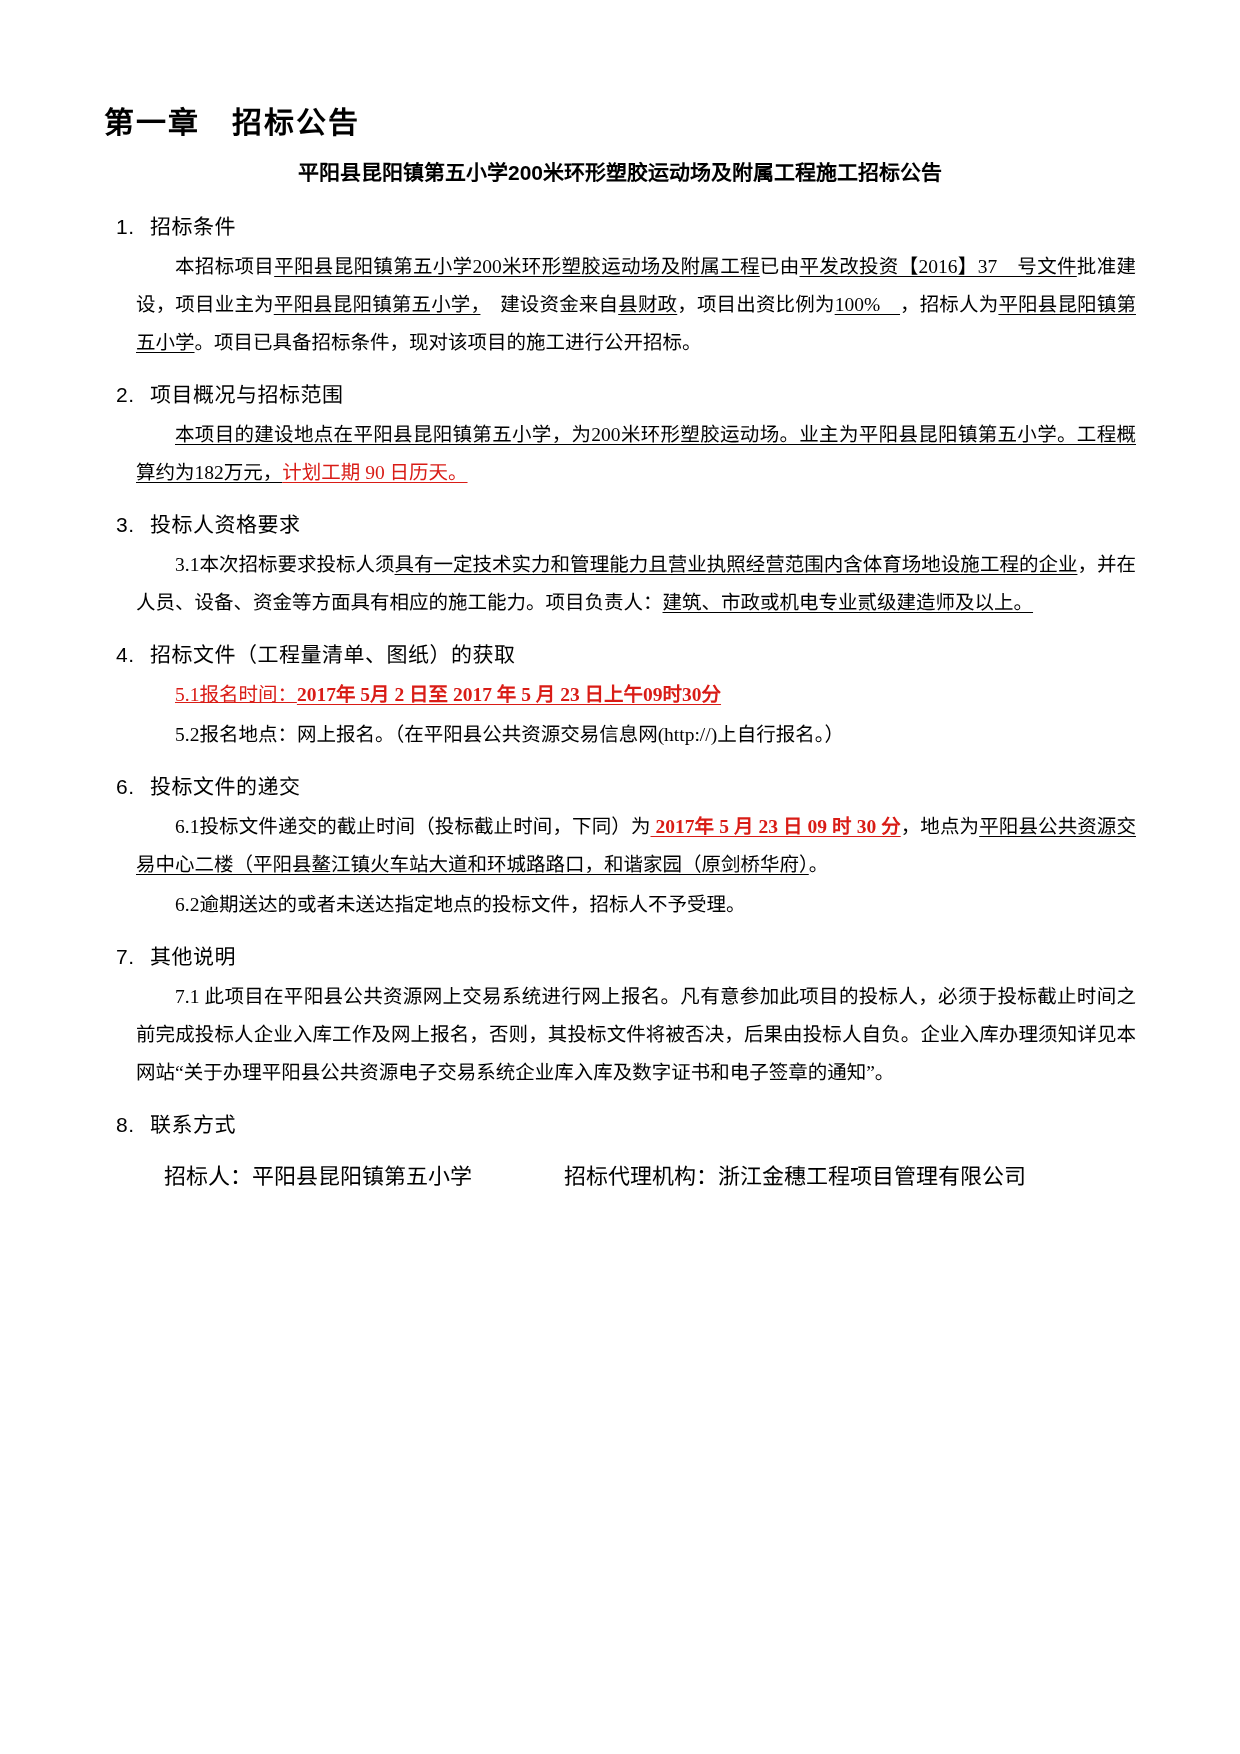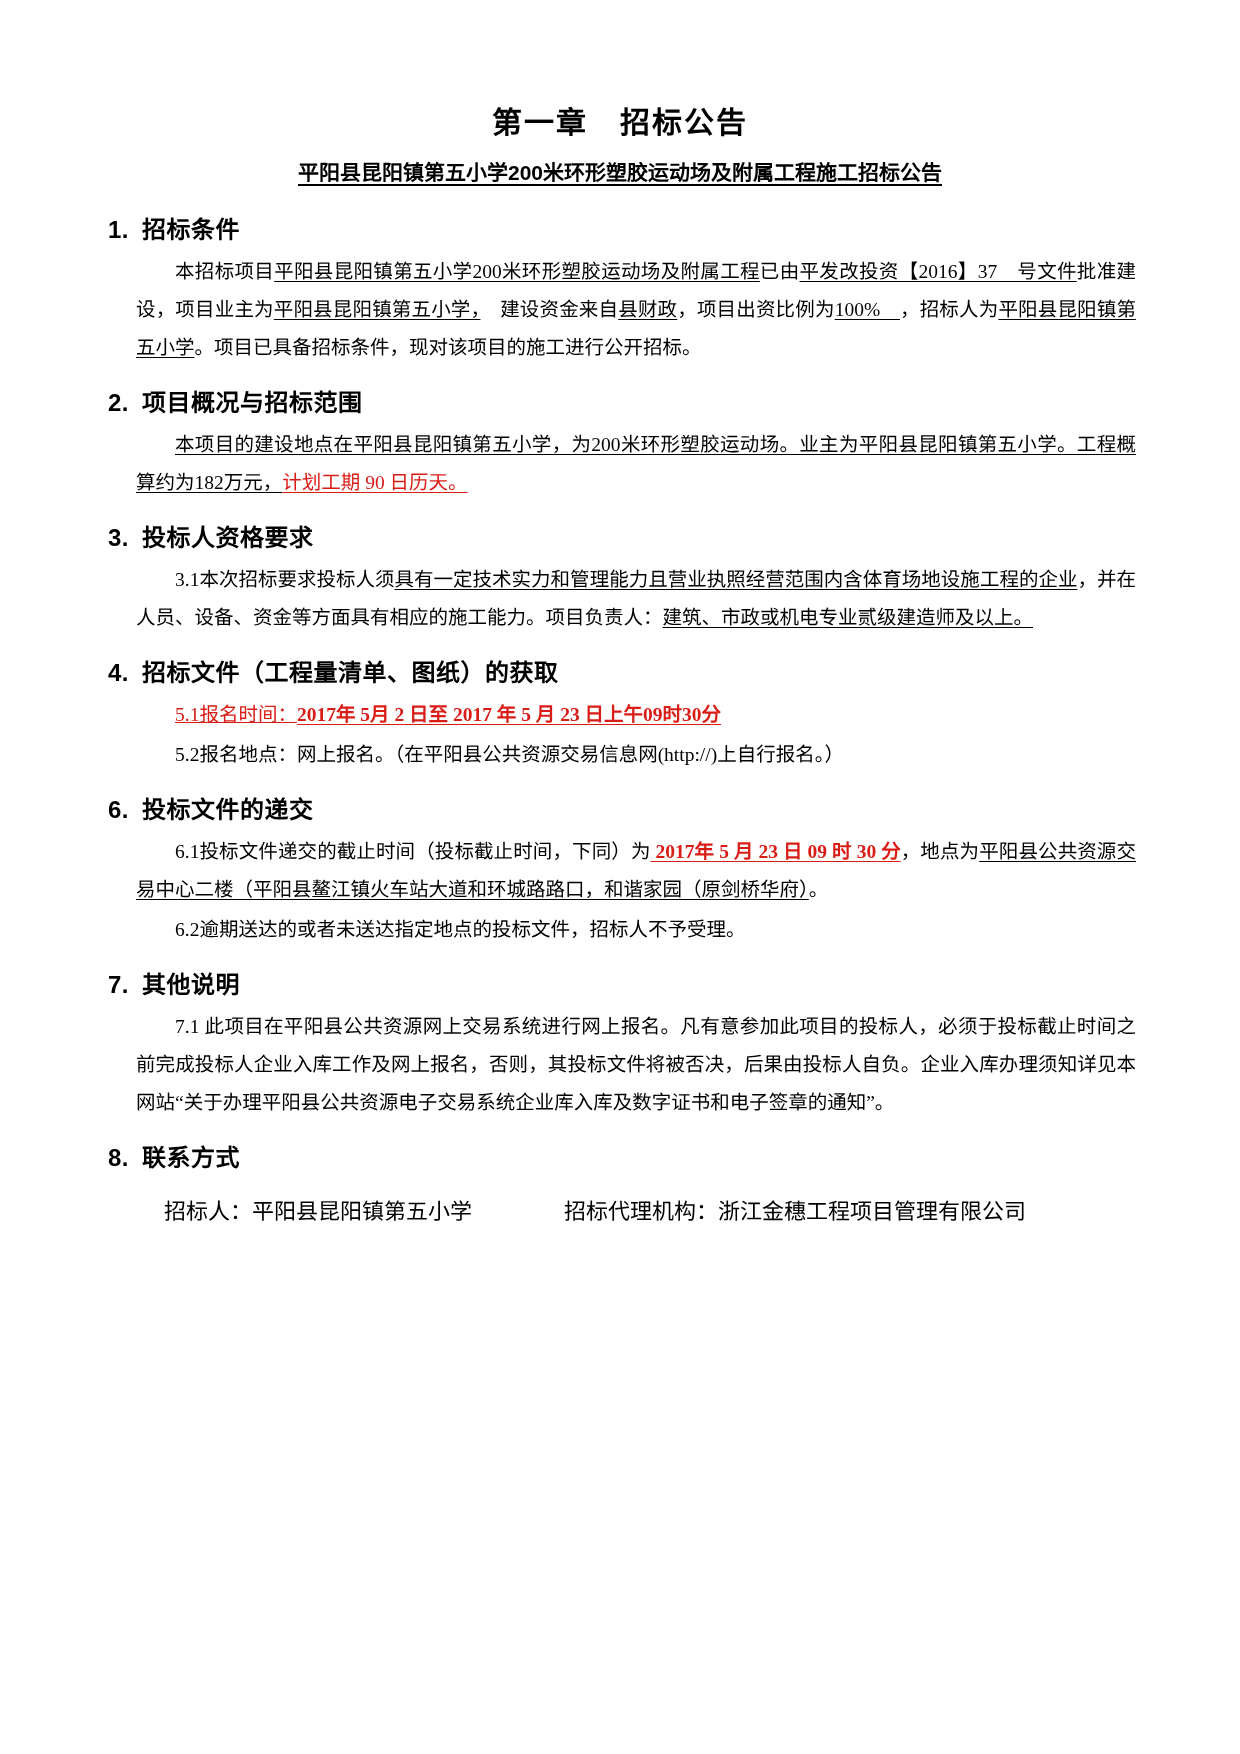--- a/index.html
+++ b/index.html
@@ -21,7 +21,6 @@
     background: #fff;
   }
   .doc-title {
-    text-align: center;
     font-size: 30px;
     font-weight: bold;
     letter-spacing: 2px;

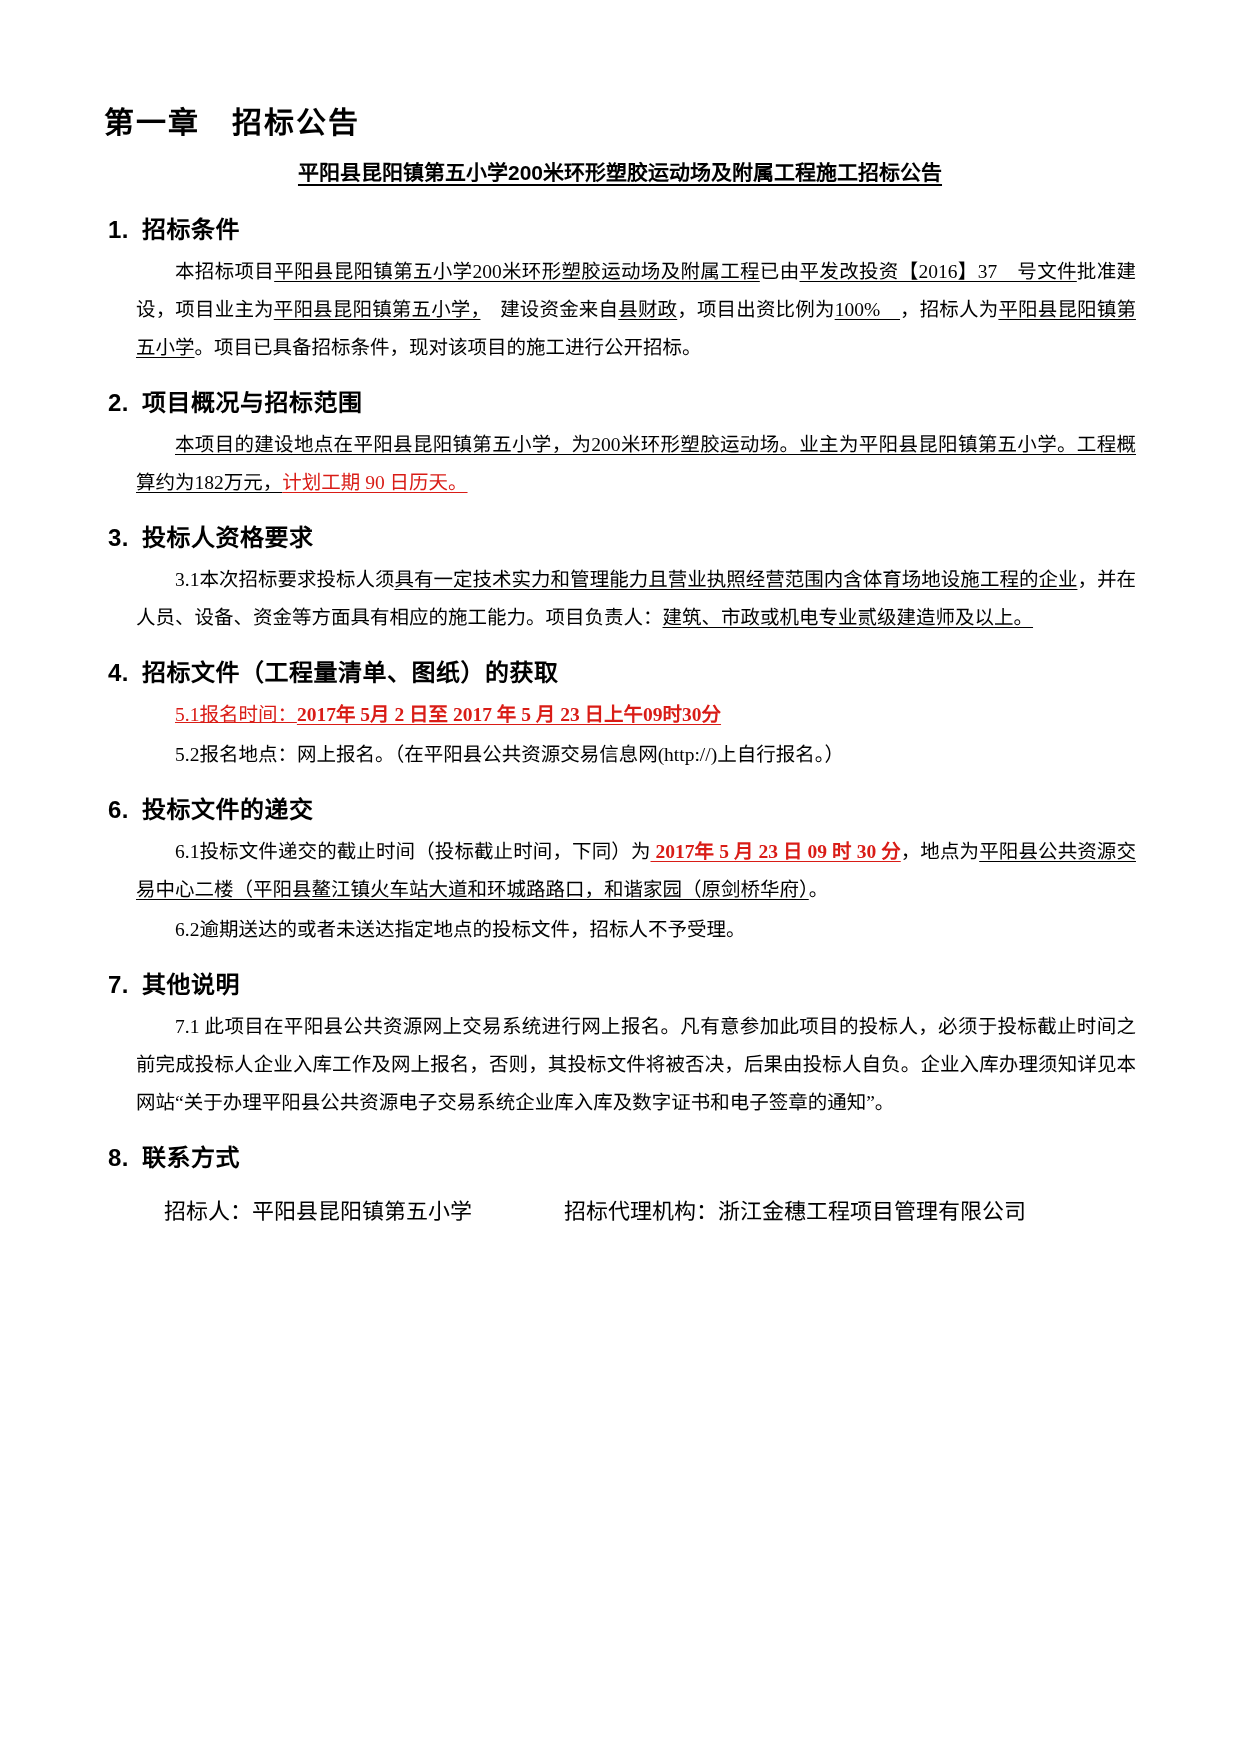--- a/index.html
+++ b/index.html
@@ -33,7 +33,6 @@
     font-weight: bold;
     margin: 0 0 24px 0;
     font-family: "Liberation Sans", sans-serif;
-    text-decoration: underline;
     text-underline-offset: 4px;
   }
   .sec-head {

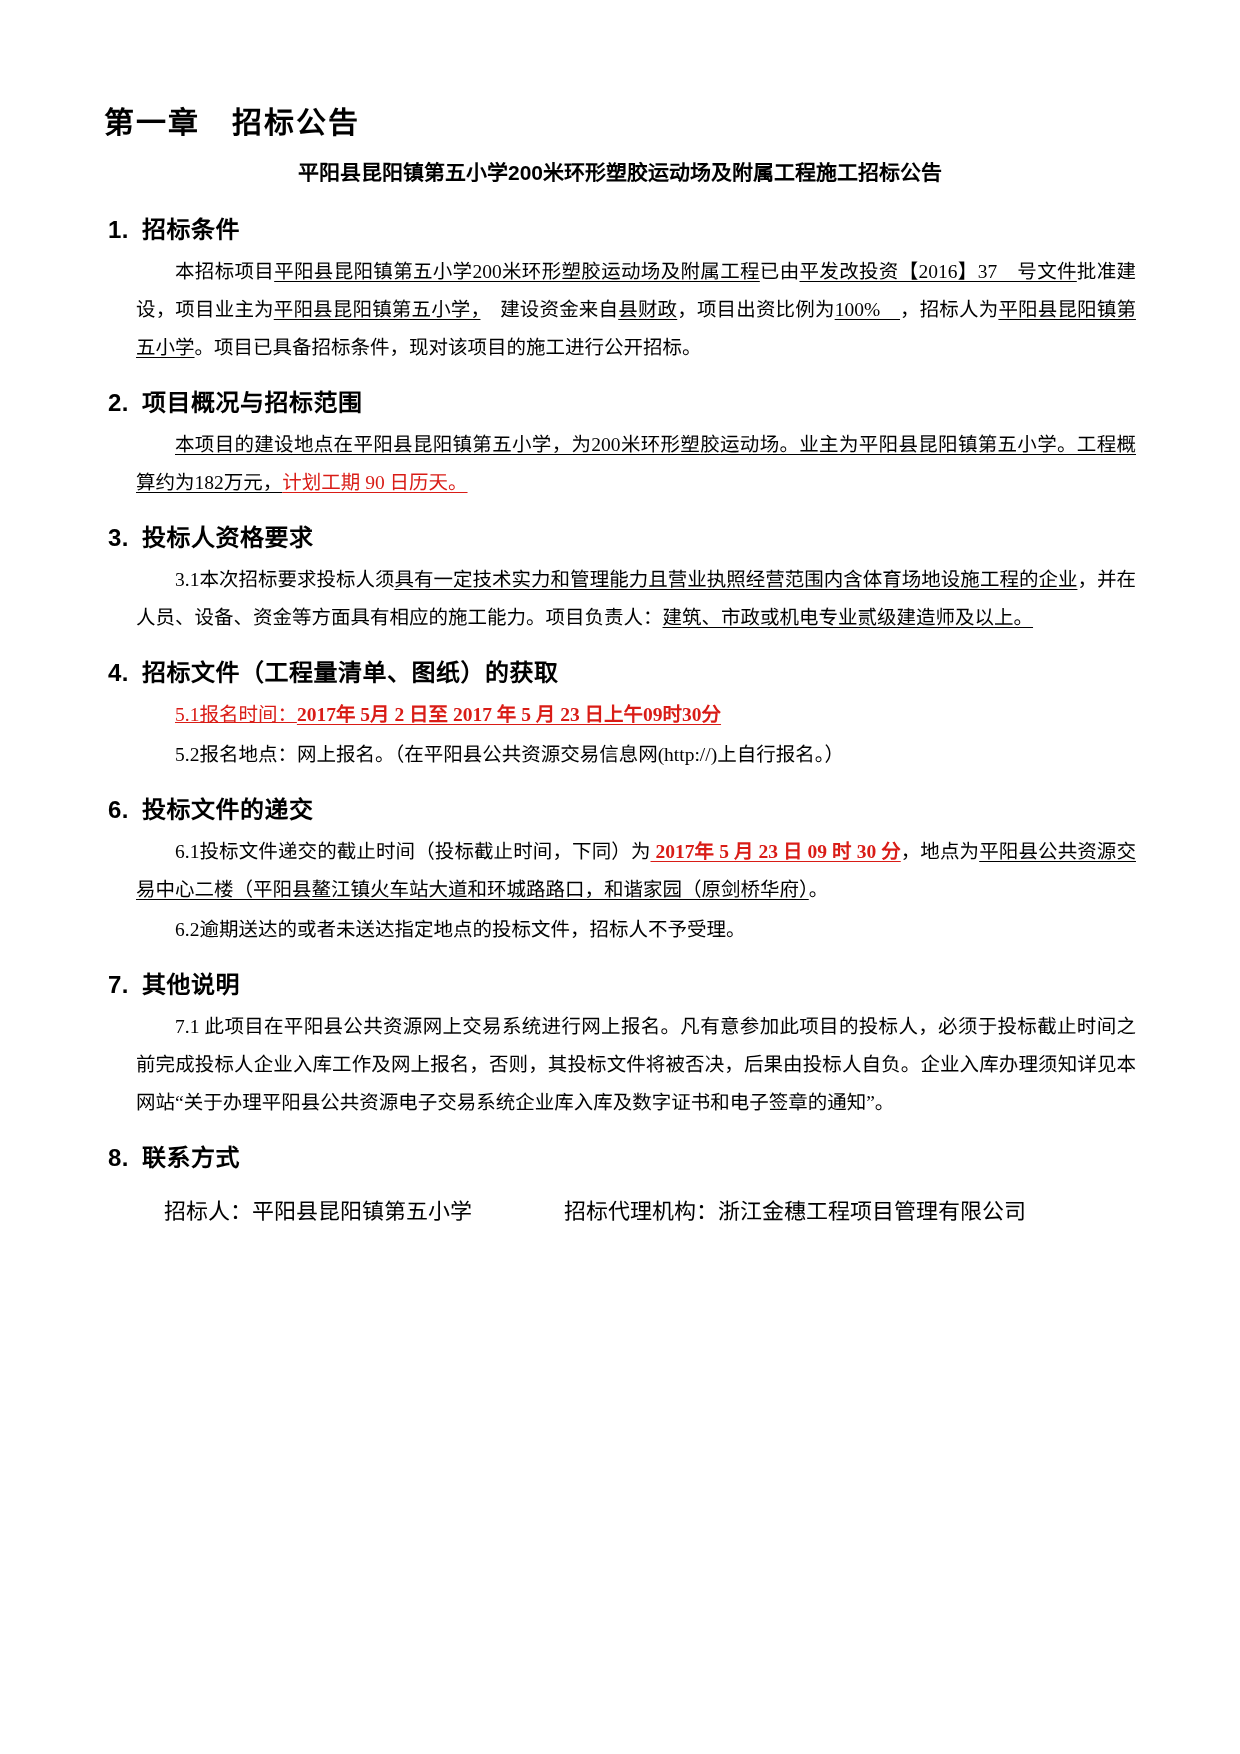--- a/index.html
+++ b/index.html
@@ -36,10 +36,10 @@
     text-underline-offset: 4px;
   }
   .sec-head {
-    font-size: 24px;
-    font-weight: bold;
+    font-size: 21px;
+    font-weight: normal;
     font-family: "Liberation Sans", sans-serif;
-    margin: 16px 0 8px 4px;
+    margin: 16px 0 8px 12px;
     letter-spacing: 0.5px;
   }
   .sec-head .num {

